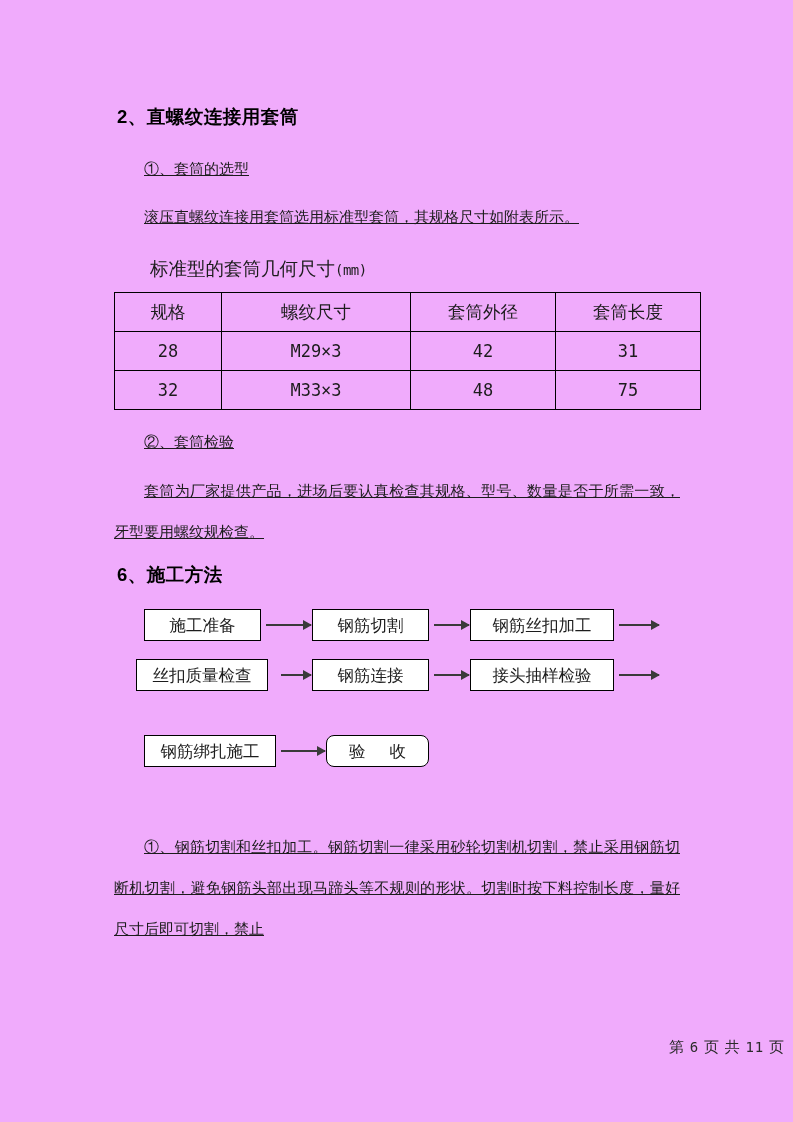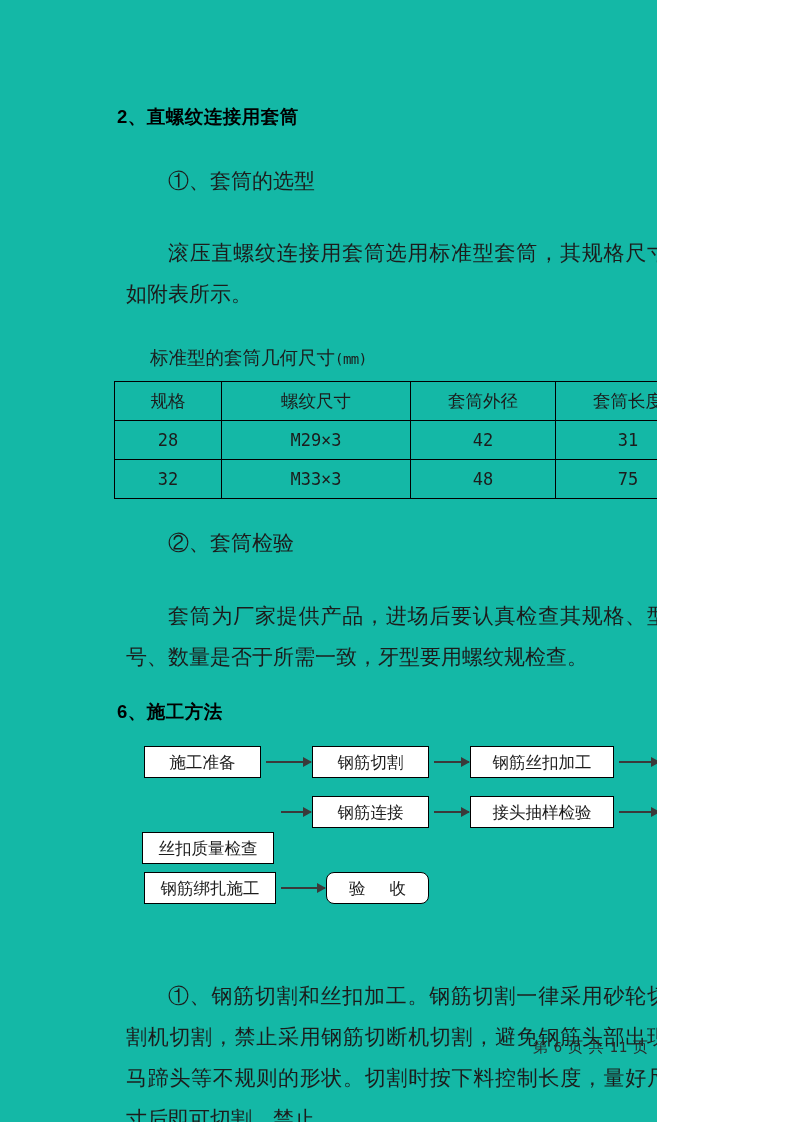--- a/index.html
+++ b/index.html
@@ -13,9 +13,9 @@
   }
   .page {
     position: relative;
-    width: 657px;
+    width: 793px;
     height: 1122px;
-    background: #14b8a6;
+    background: #f0abfc;
     overflow: hidden;
     box-sizing: border-box;
   }

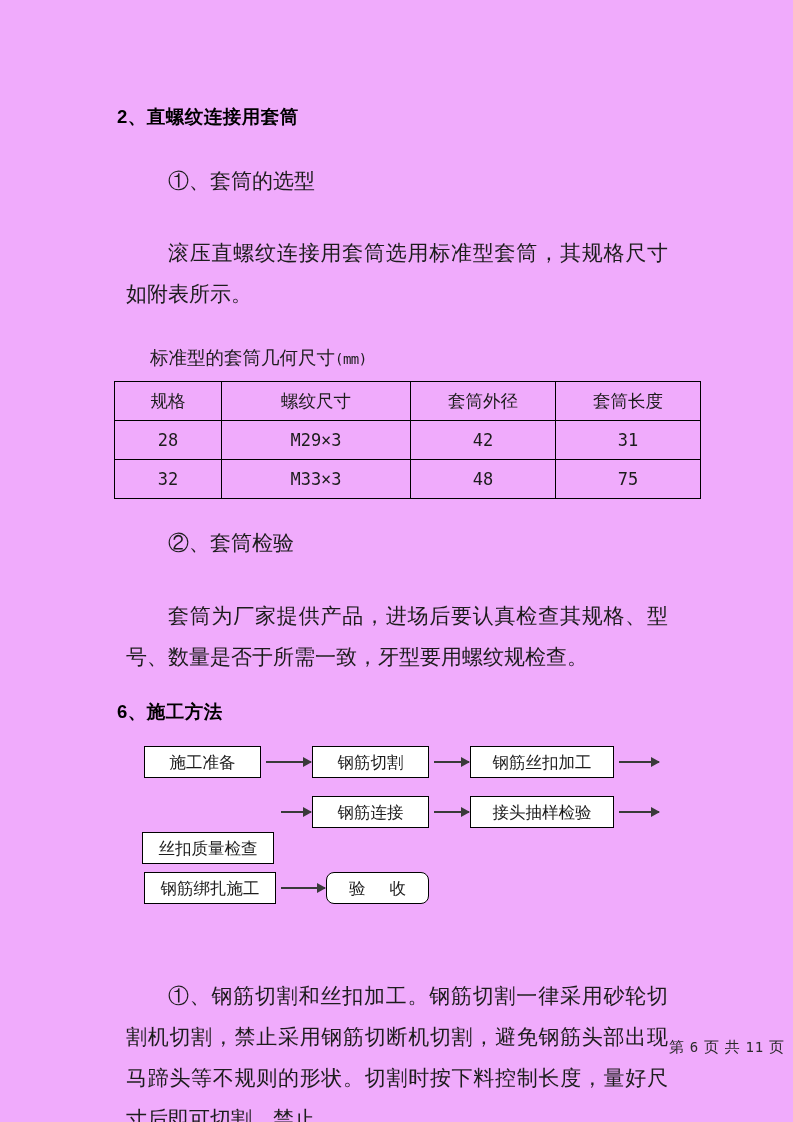--- a/index.html
+++ b/index.html
@@ -39,12 +39,13 @@
 
   
   .para {
-    font-size: 21px;
+    font-size: 15px;
     line-height: 41px;
     text-align: justify;
     text-justify: inter-ideograph;
     color: #1c1c1c;
-    margin: 12px;
+    margin: 0;
+    text-decoration: underline;
   }
   .indent2 { text-indent: 2em; }
 

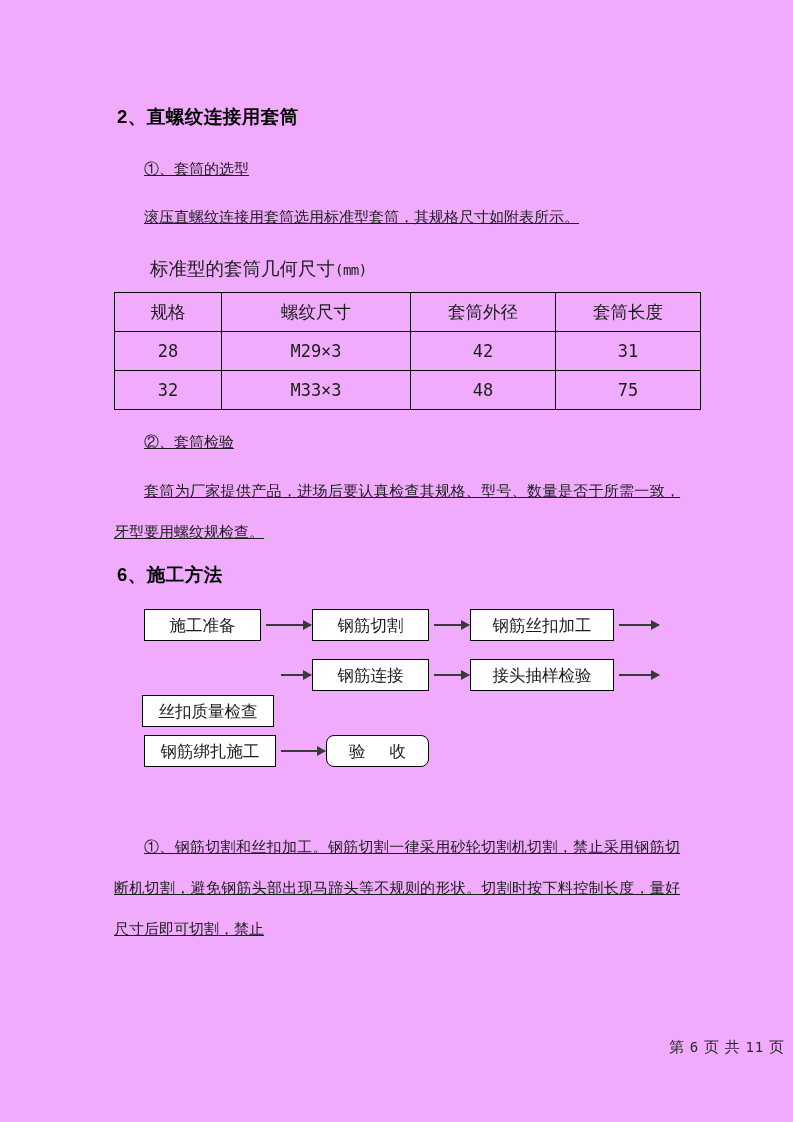--- a/index.html
+++ b/index.html
@@ -219,7 +219,7 @@
       </div>
 
       <div class="flow-row">
-        <div class="fbox" style="left:28px;width:132px;margin-top:36px;">丝扣质量检查</div>
+        <div class="fbox" style="left:22px;width:132px;">丝扣质量检查</div>
         <div class="arrow" style="left:167px;width:30px;"></div>
         <div class="fbox" style="left:198px;width:117px;">钢筋连接</div>
         <div class="arrow" style="left:320px;width:35px;"></div>

